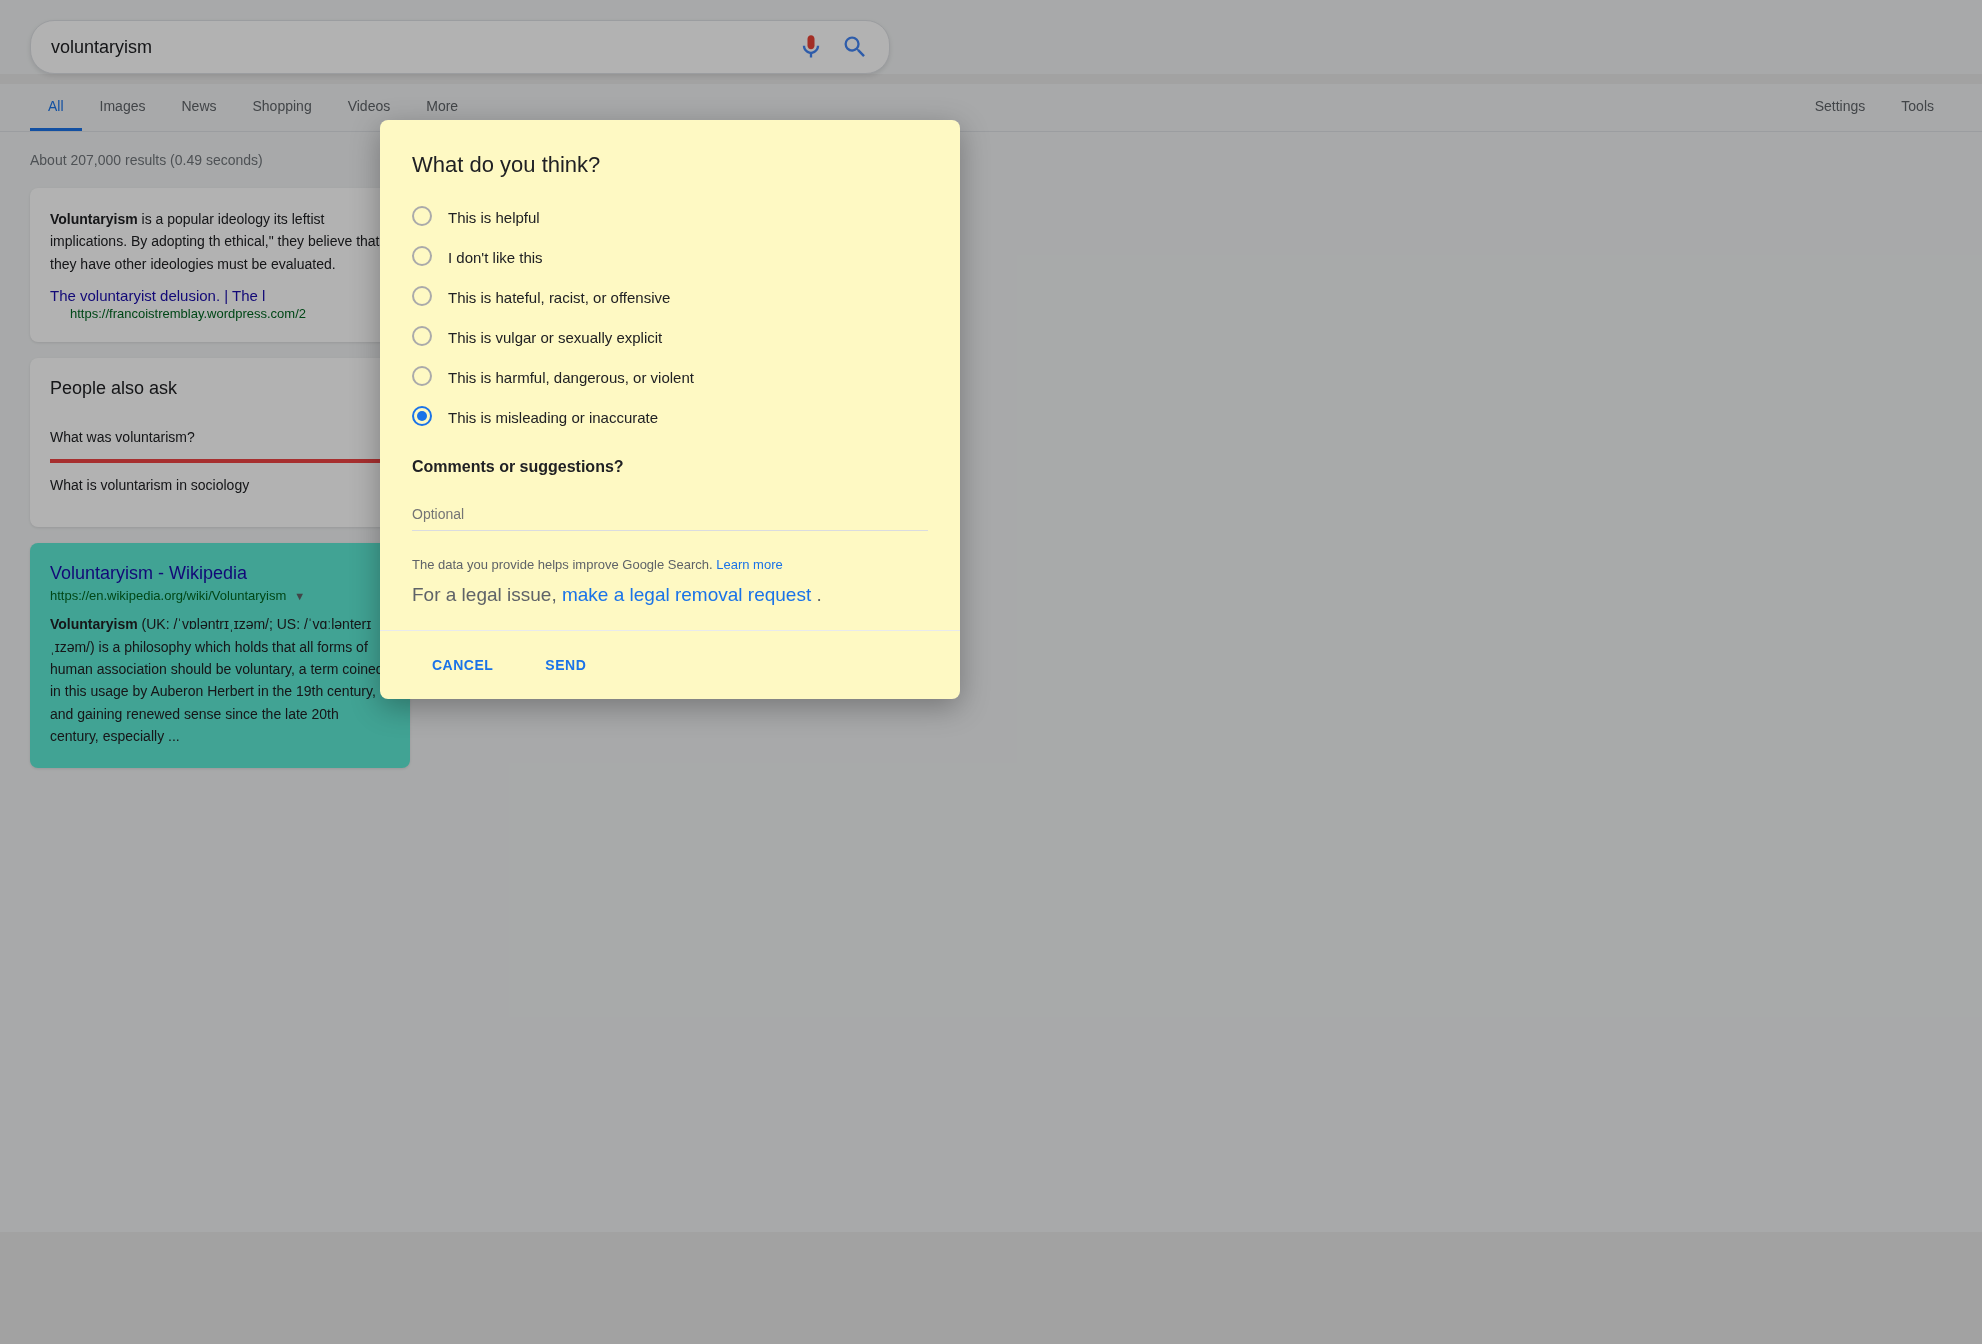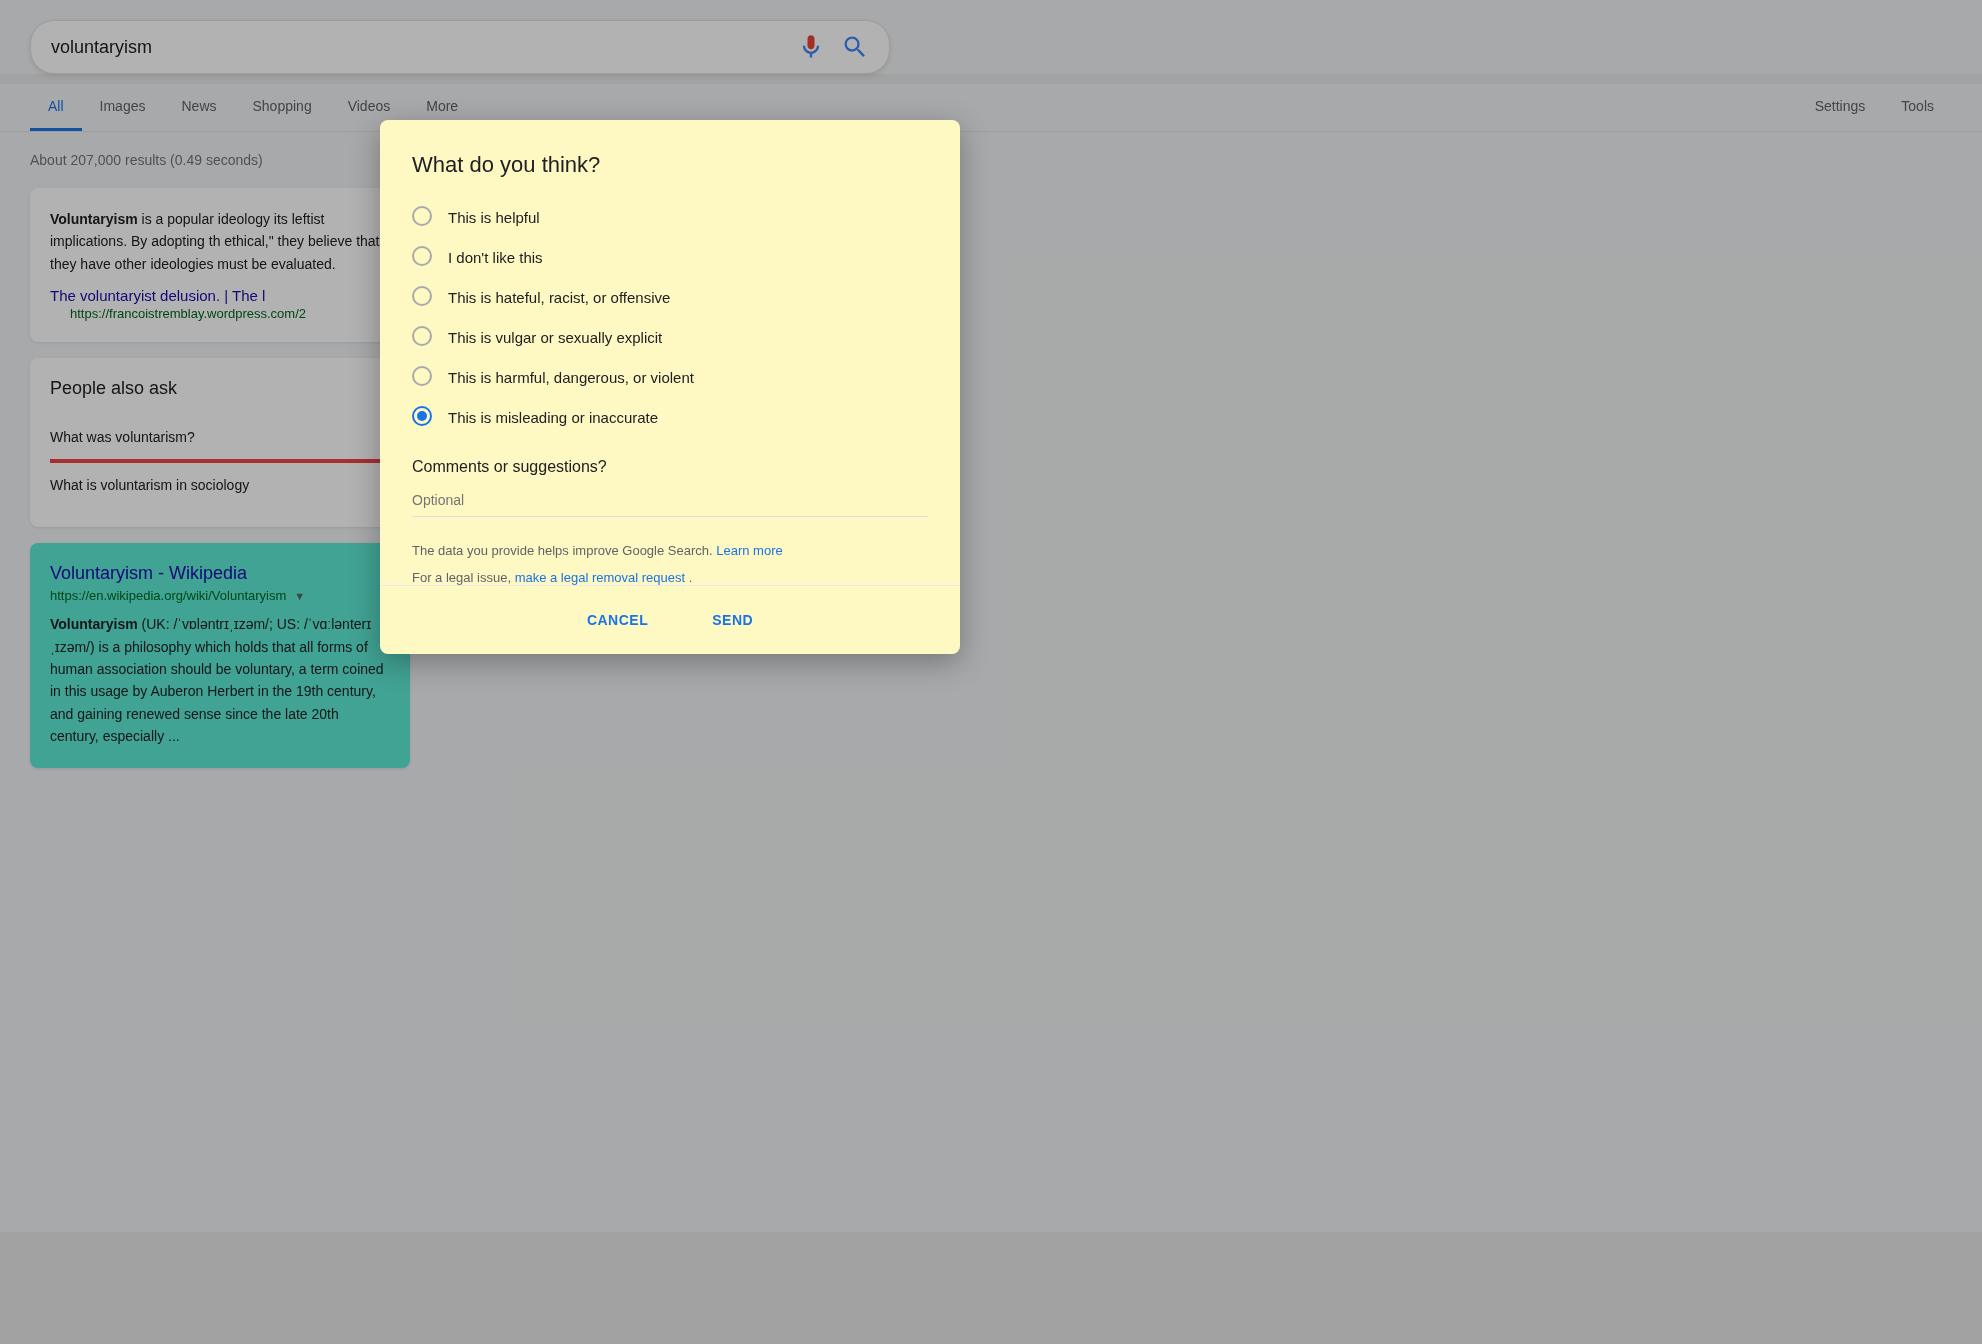--- a/index.html
+++ b/index.html
@@ -249,8 +249,8 @@
     .comments-title {
       font-size: 16px;
       color: #202124;
-      margin-bottom: 8px;
-      font-weight: 400;
+      margin-bottom: 22px;
+      font-weight: 700;
     }
     .comments-input {
       width: 100%;

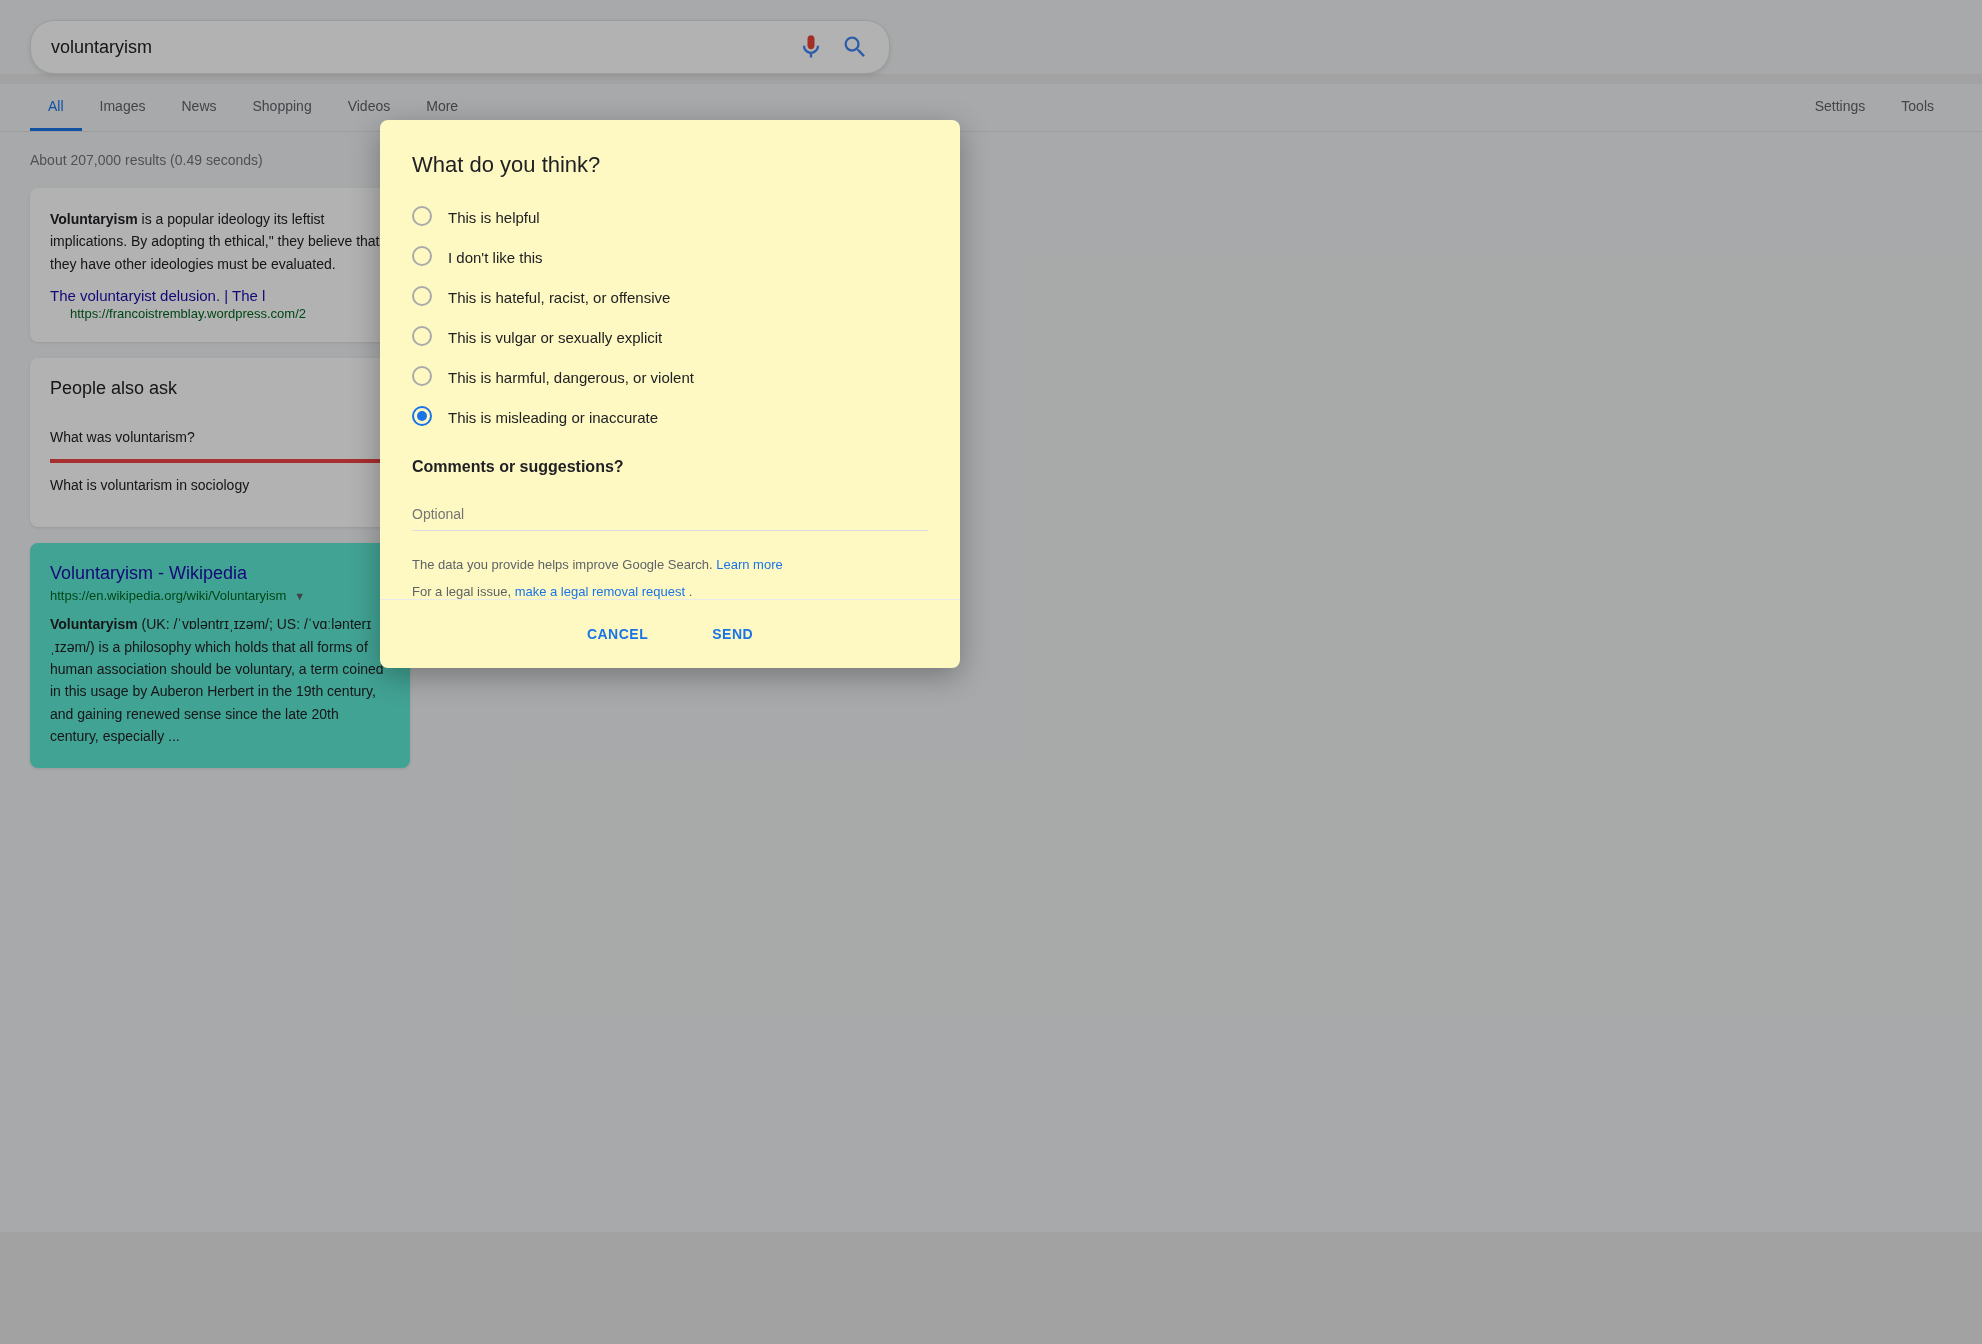--- a/index.html
+++ b/index.html
@@ -274,8 +274,9 @@
       text-decoration: none;
     }
     .legal-text {
-      font-size: 13px;
+      font-size: 19px;
       color: #5f6368;
+      margin-bottom: 24px;
     }
     .legal-link {
       color: #1a73e8;

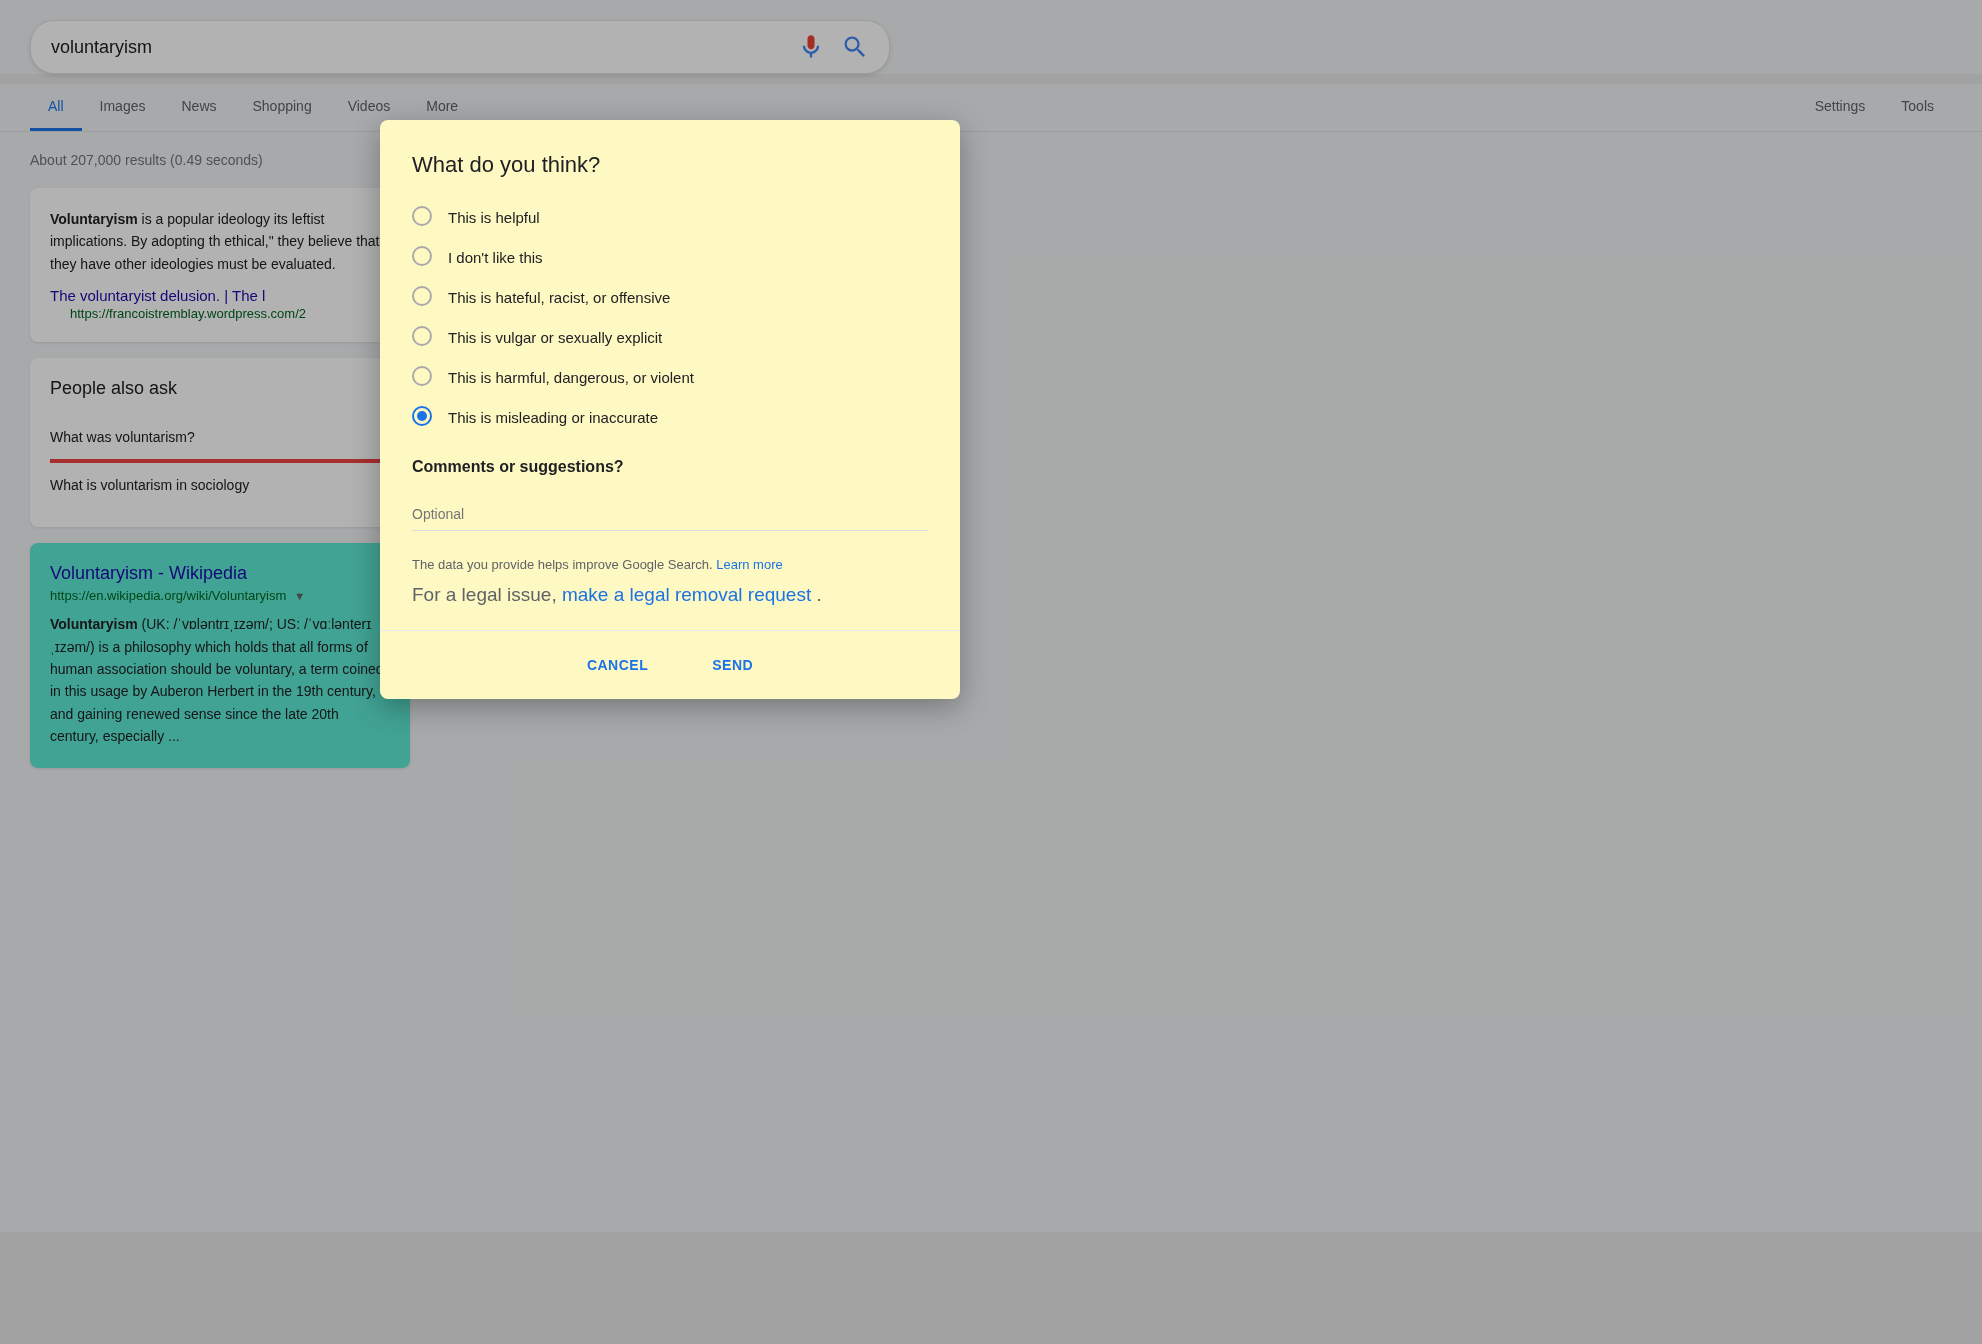--- a/index.html
+++ b/index.html
@@ -290,8 +290,8 @@
     }
     .modal-actions {
       display: flex;
-      justify-content: center;
-      gap: 24px;
+      justify-content: flex-start;
+      gap: 12px;
       padding: 16px 0;
     }
     .btn-cancel {

